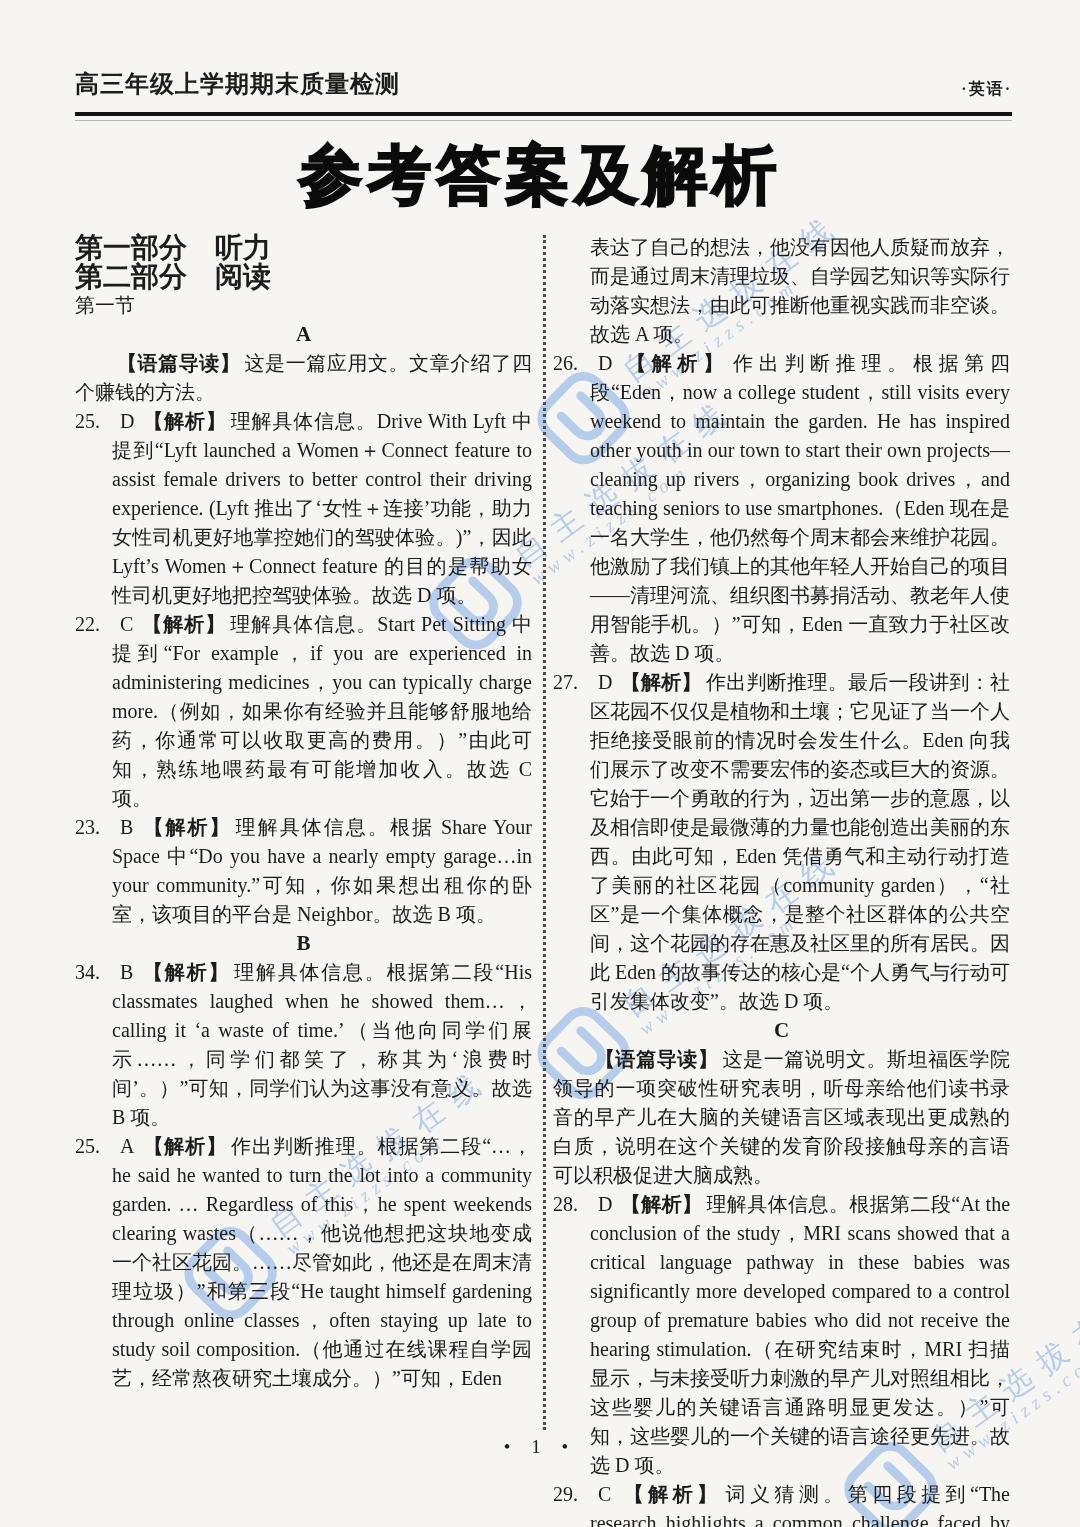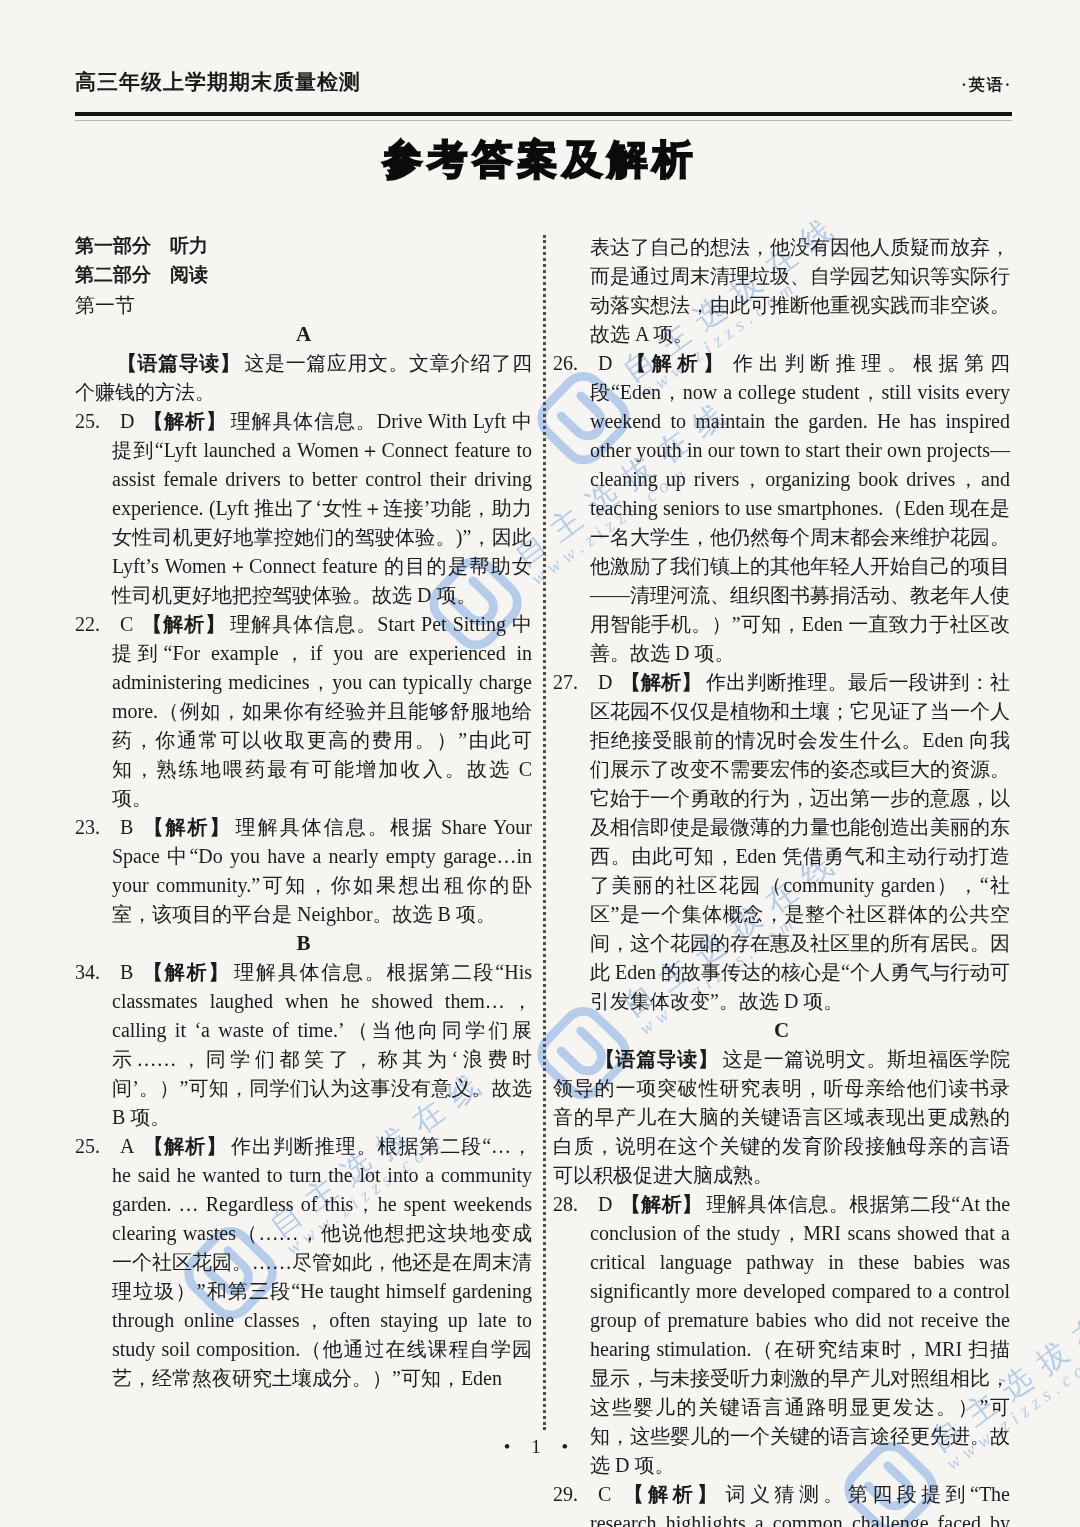--- a/index.html
+++ b/index.html
@@ -20,7 +20,7 @@
   }
   .hdr-left{
     font-family:"Liberation Sans","DejaVu Sans",sans-serif;
-    font-weight:700;font-size:21px;letter-spacing:1px;
+    font-weight:700;font-size:24px;letter-spacing:1px;
   }
   .hdr-right{font-weight:700;font-size:16px;letter-spacing:2px;}
   .hdr-rule{

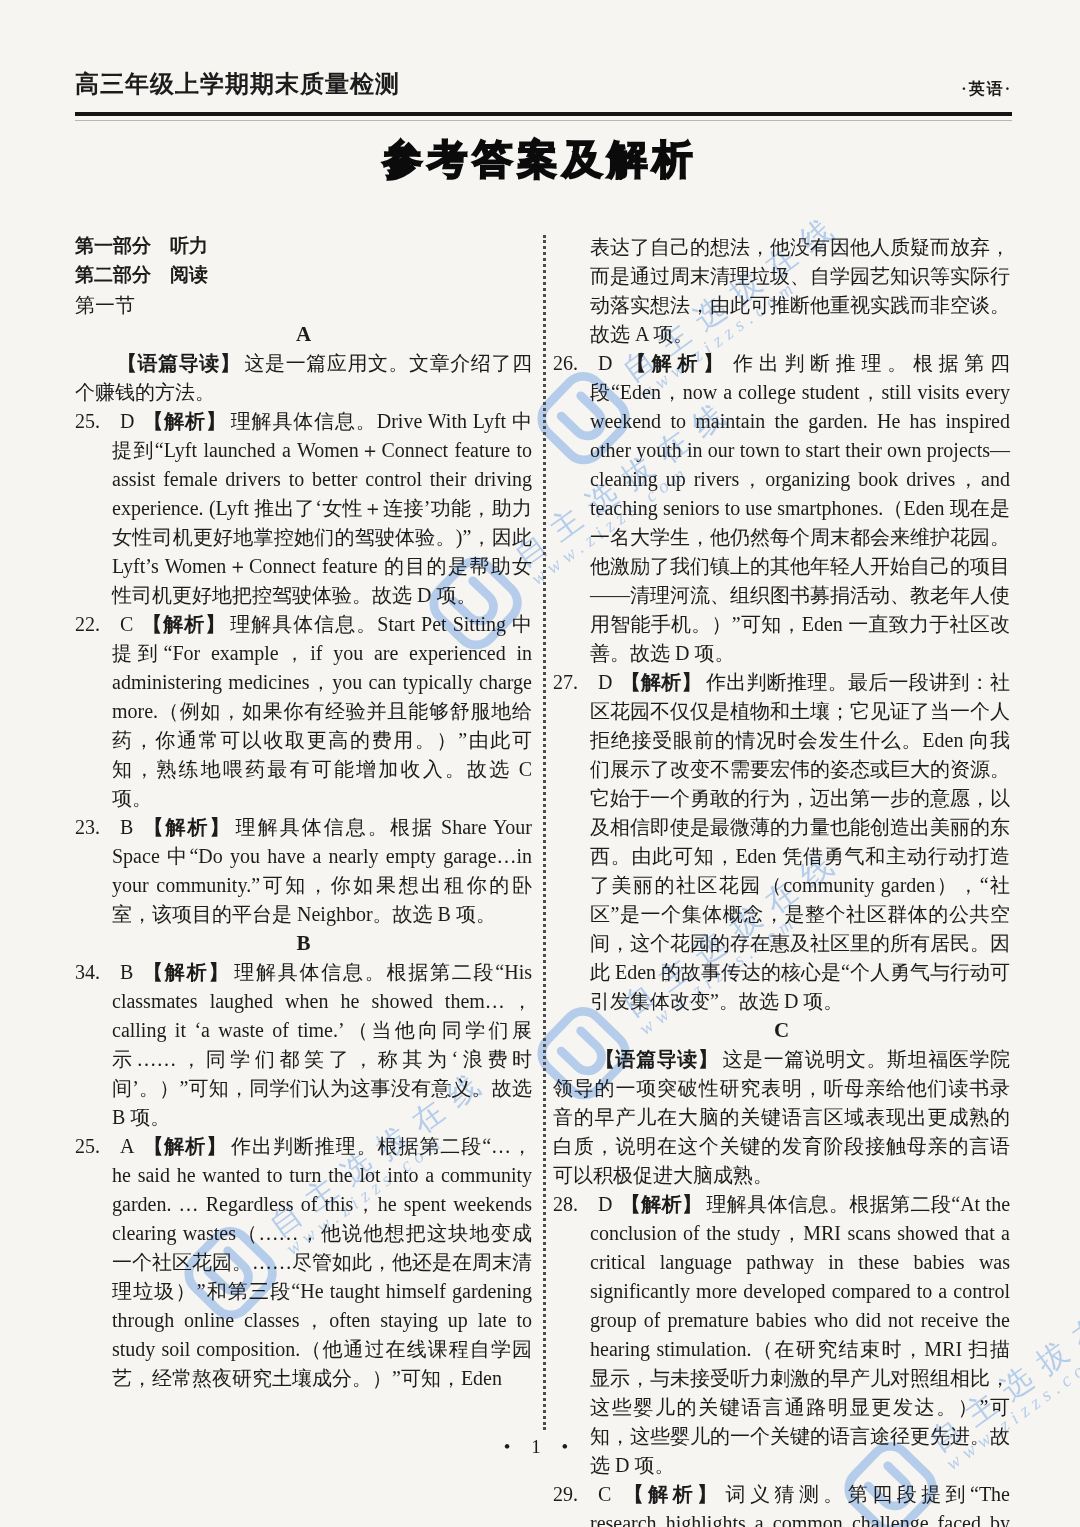--- a/index.html
+++ b/index.html
@@ -36,7 +36,7 @@
     position:absolute;left:0;right:0;top:132px;
     text-align:center;
     font-family:"Liberation Sans","DejaVu Sans",sans-serif;
-    font-weight:900;font-size:40px;letter-spacing:5px;
+    font-weight:900;font-size:64px;letter-spacing:5px;
     -webkit-text-stroke:2px #0b0b0b;
     color:#0b0b0b;z-index:2;margin:0;
   }

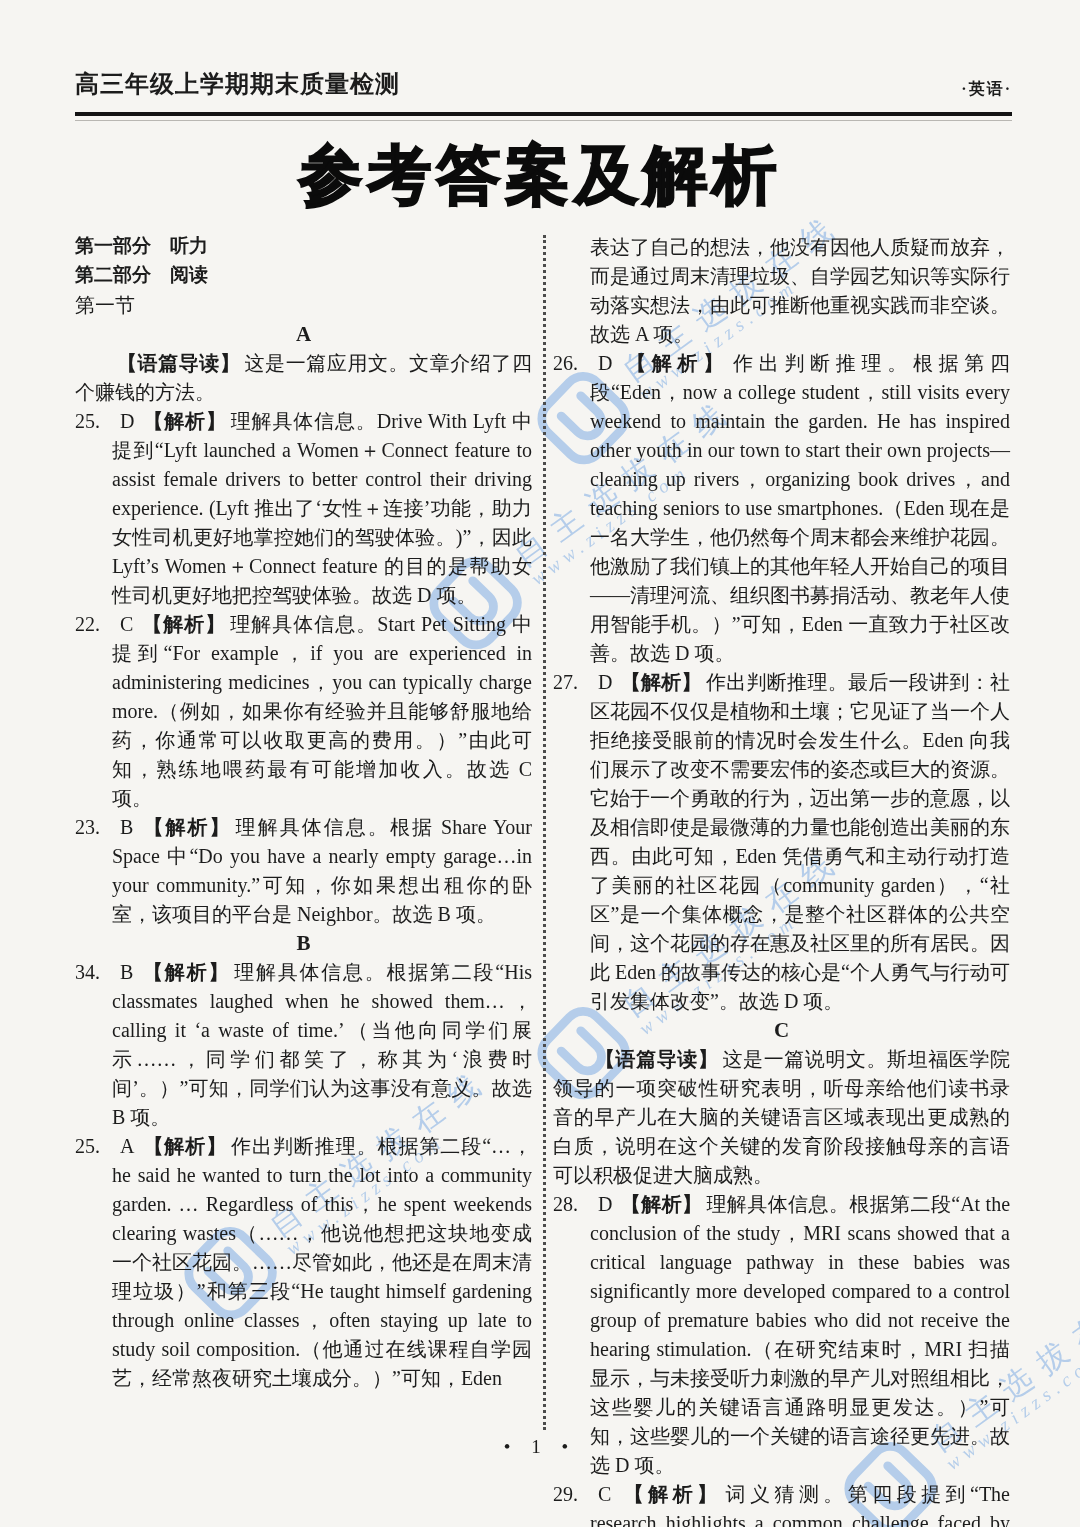--- a/index.html
+++ b/index.html
@@ -54,8 +54,8 @@
   }
   .col p{margin:0;}
   .h-part{
-    font-family:Liberation Mono, monospace;
-    font-weight:700;font-size:19px;
+    font-family:Liberation Serif, serif;
+    font-weight:700;font-size:28px;
   }
   .ansgrid{display:grid;grid-template-columns:192px 1fr;}
   .rng{margin-right:16px;}

